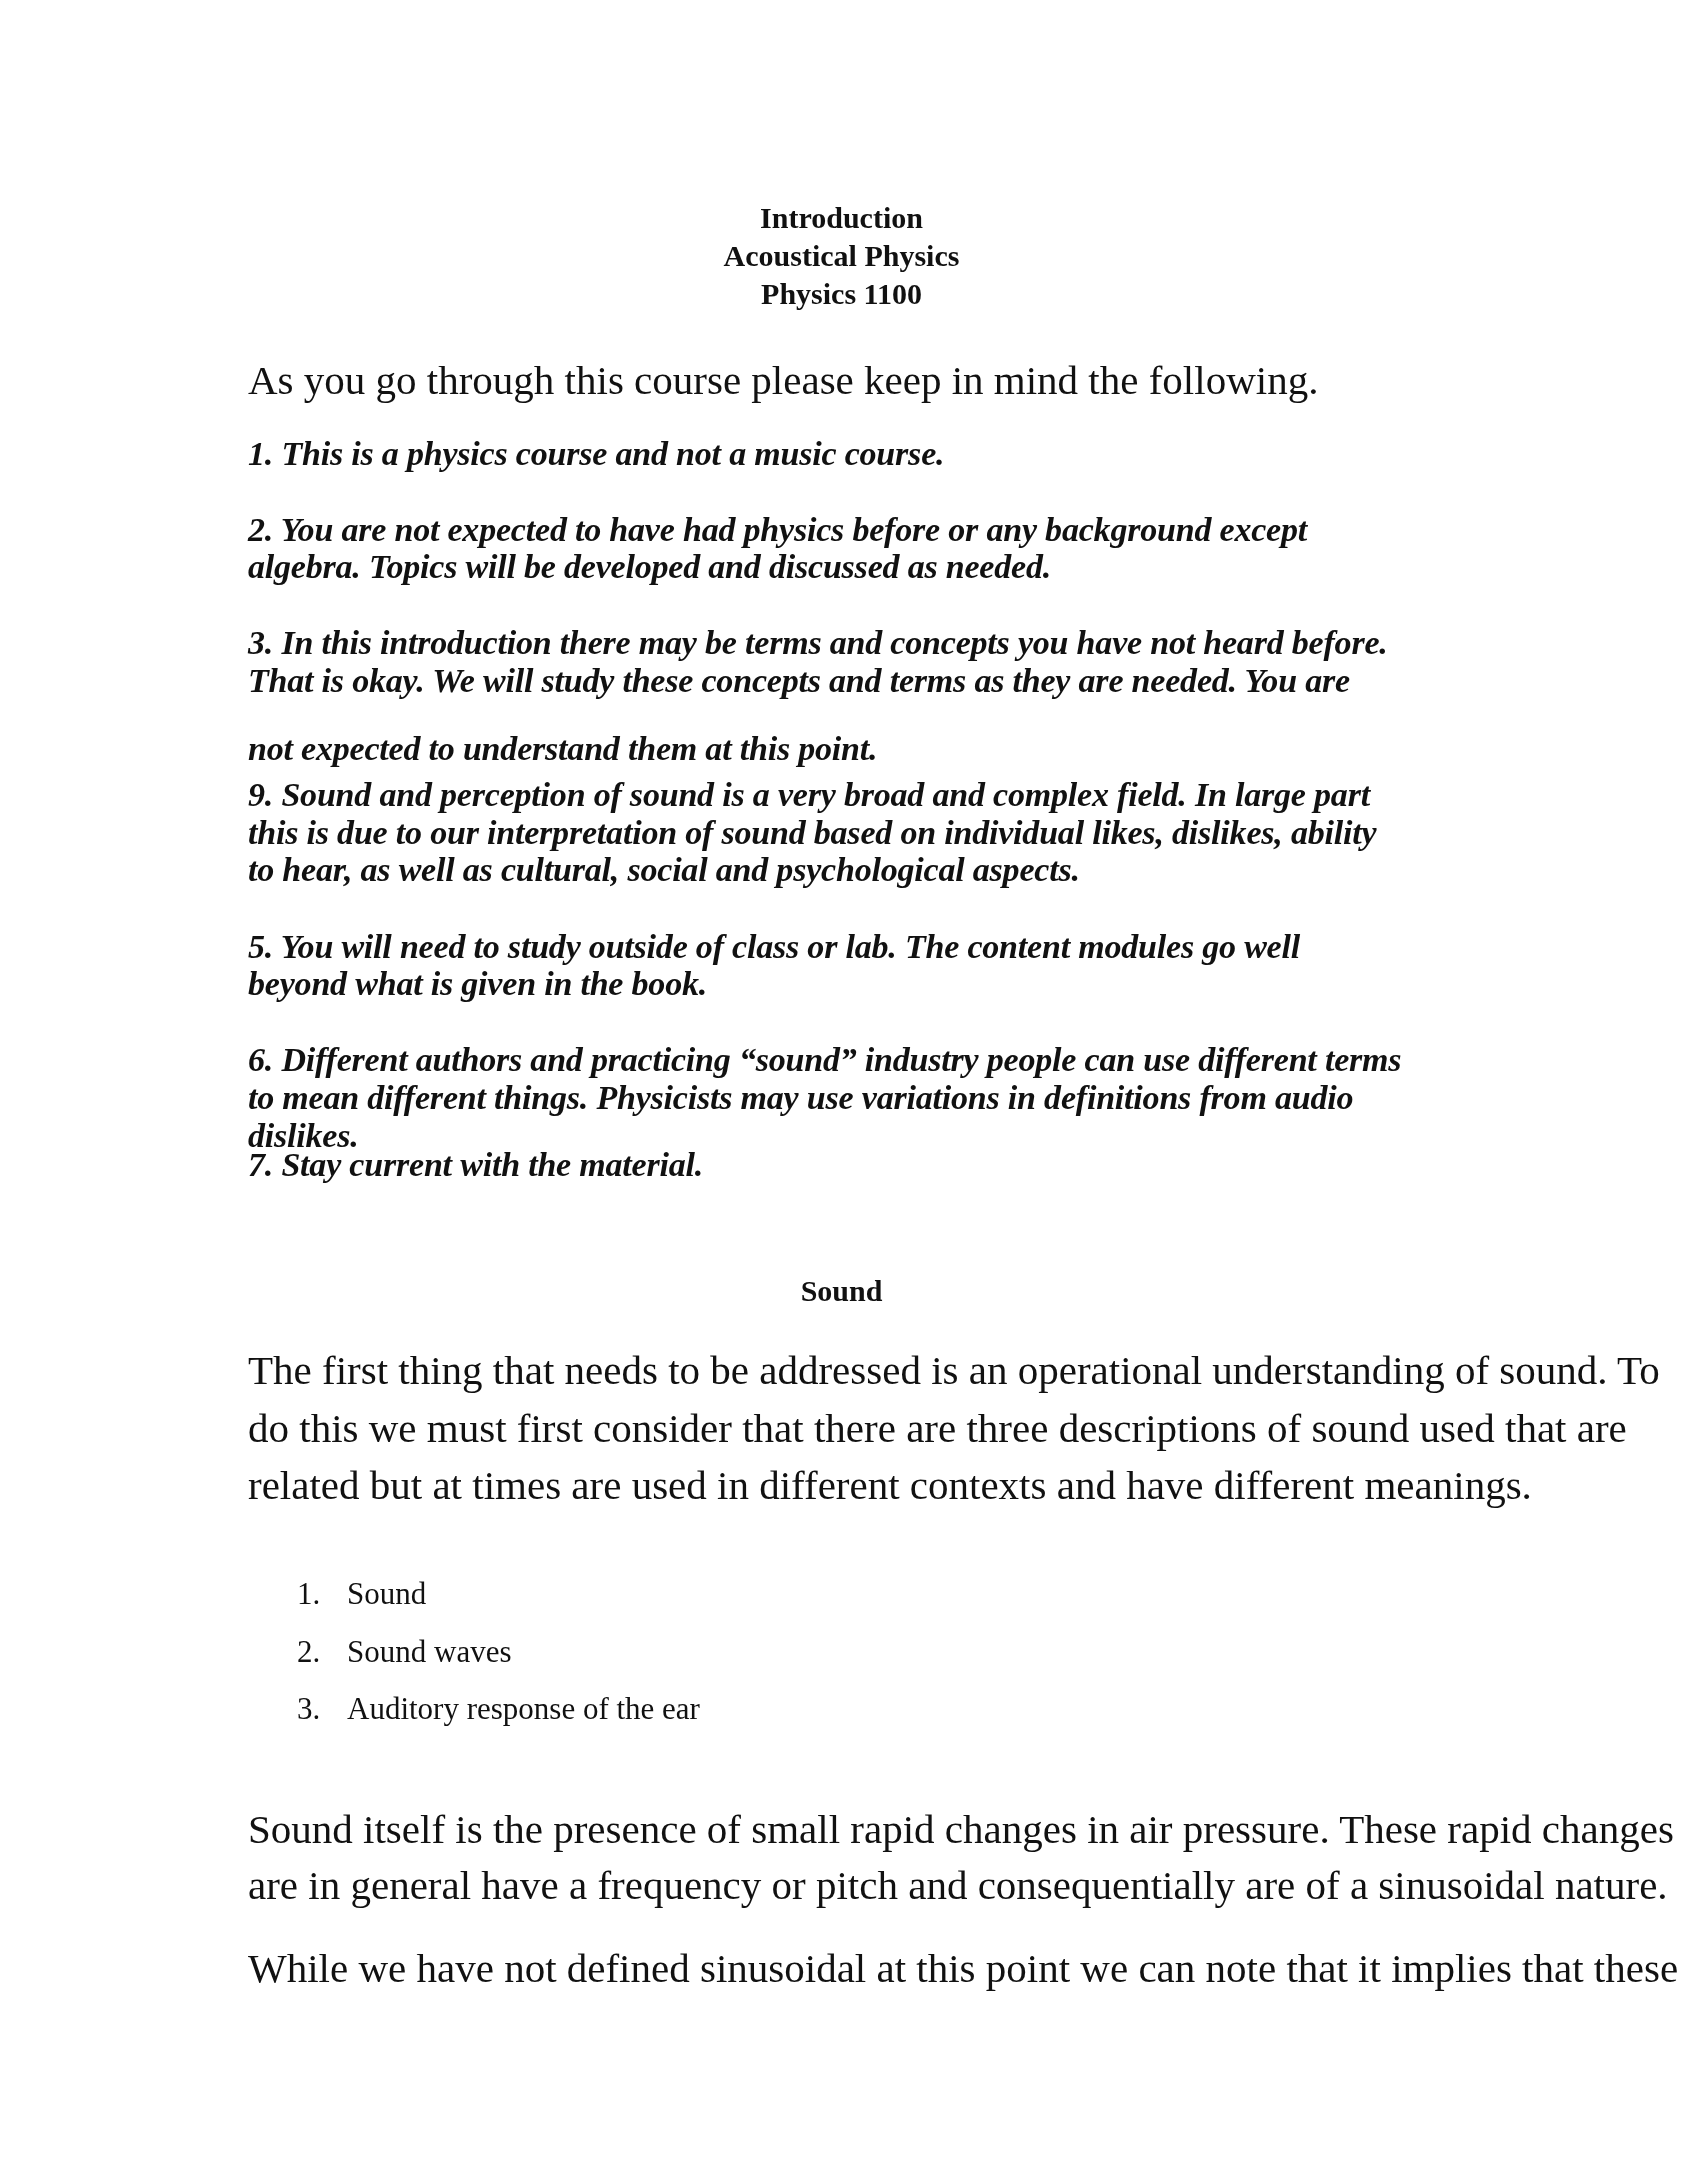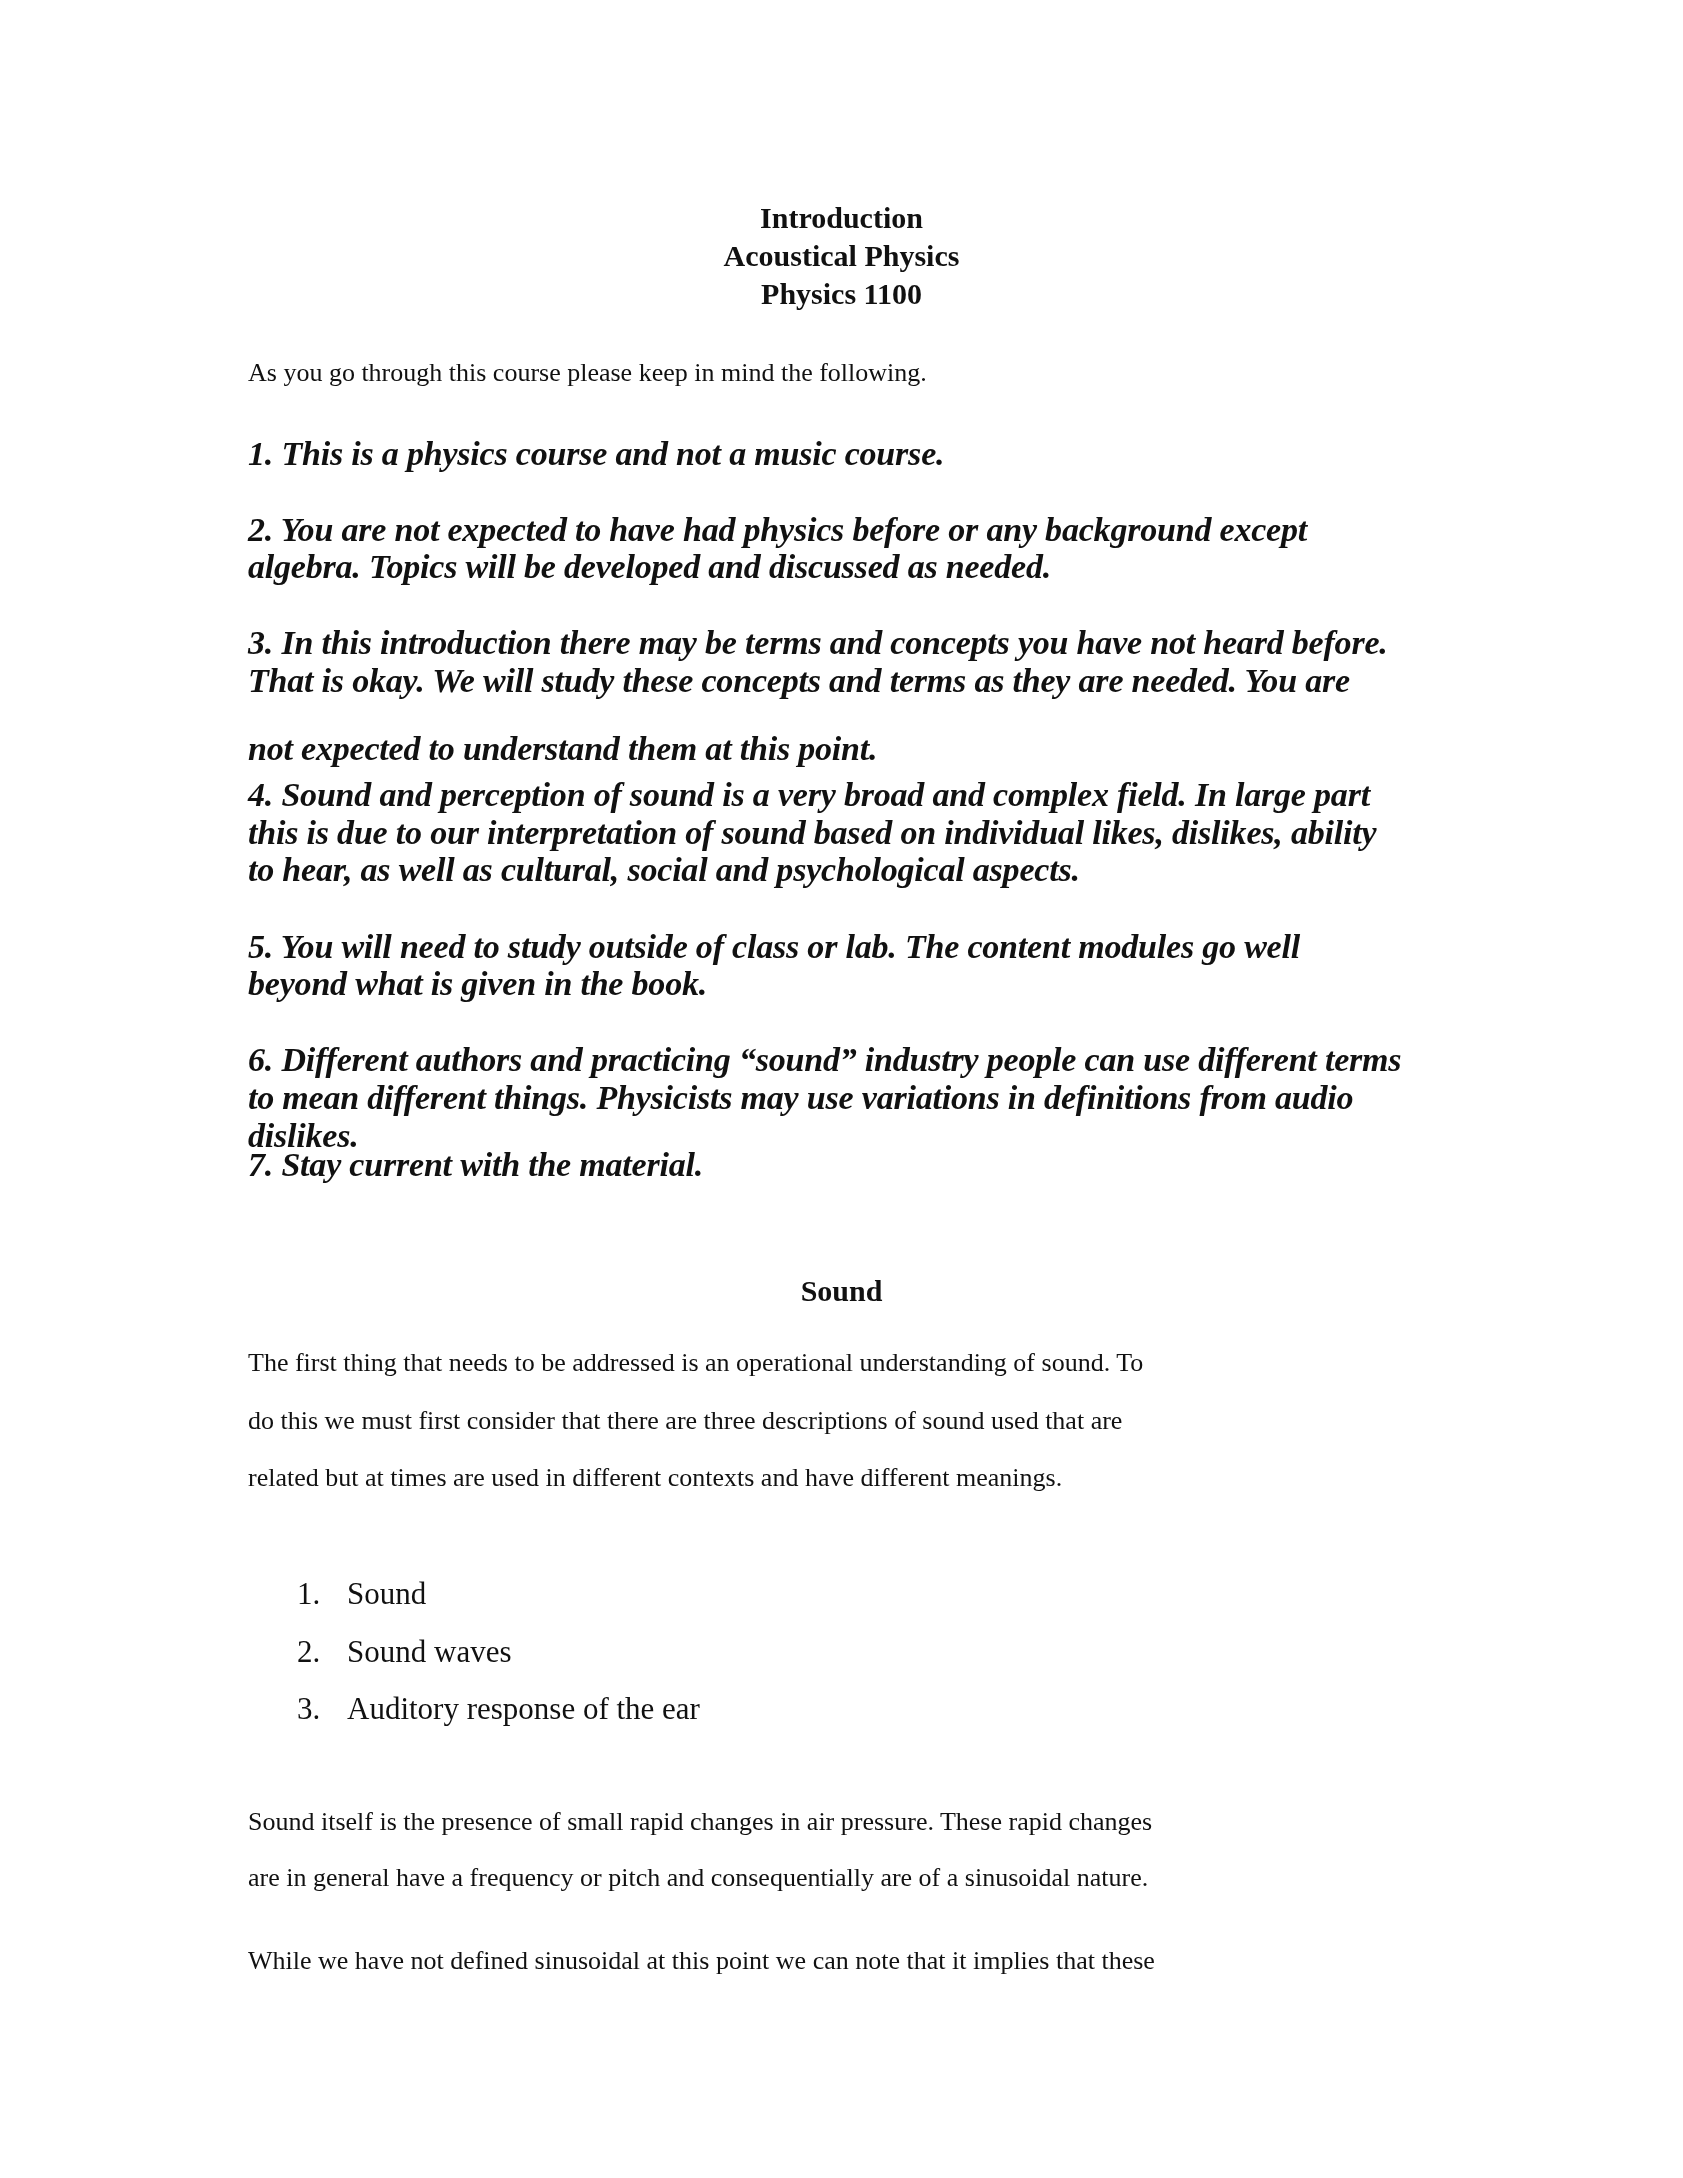--- a/index.html
+++ b/index.html
@@ -8,7 +8,7 @@
   .page { position: absolute; left: 0; top: 0; width: 1556px; height: 2178px; }
   .line { position: absolute; white-space: nowrap; line-height: 1; }
   .title { left: 0; width: 1683px; text-align: center; font-weight: bold; font-size: 30px; }
-  .body-text { left: 248px; font-size: 26px; text-align: right; }
+  .body-text { left: 248px; font-size: 41px; text-align: right; }
   .bold-text { left: 248px; font-size: 34px; font-weight: bold; letter-spacing: -0.2px; font-style: italic; }
   .list-num { left: 297px; font-size: 31px; }
   .list-label { left: 347px; font-size: 31px; }

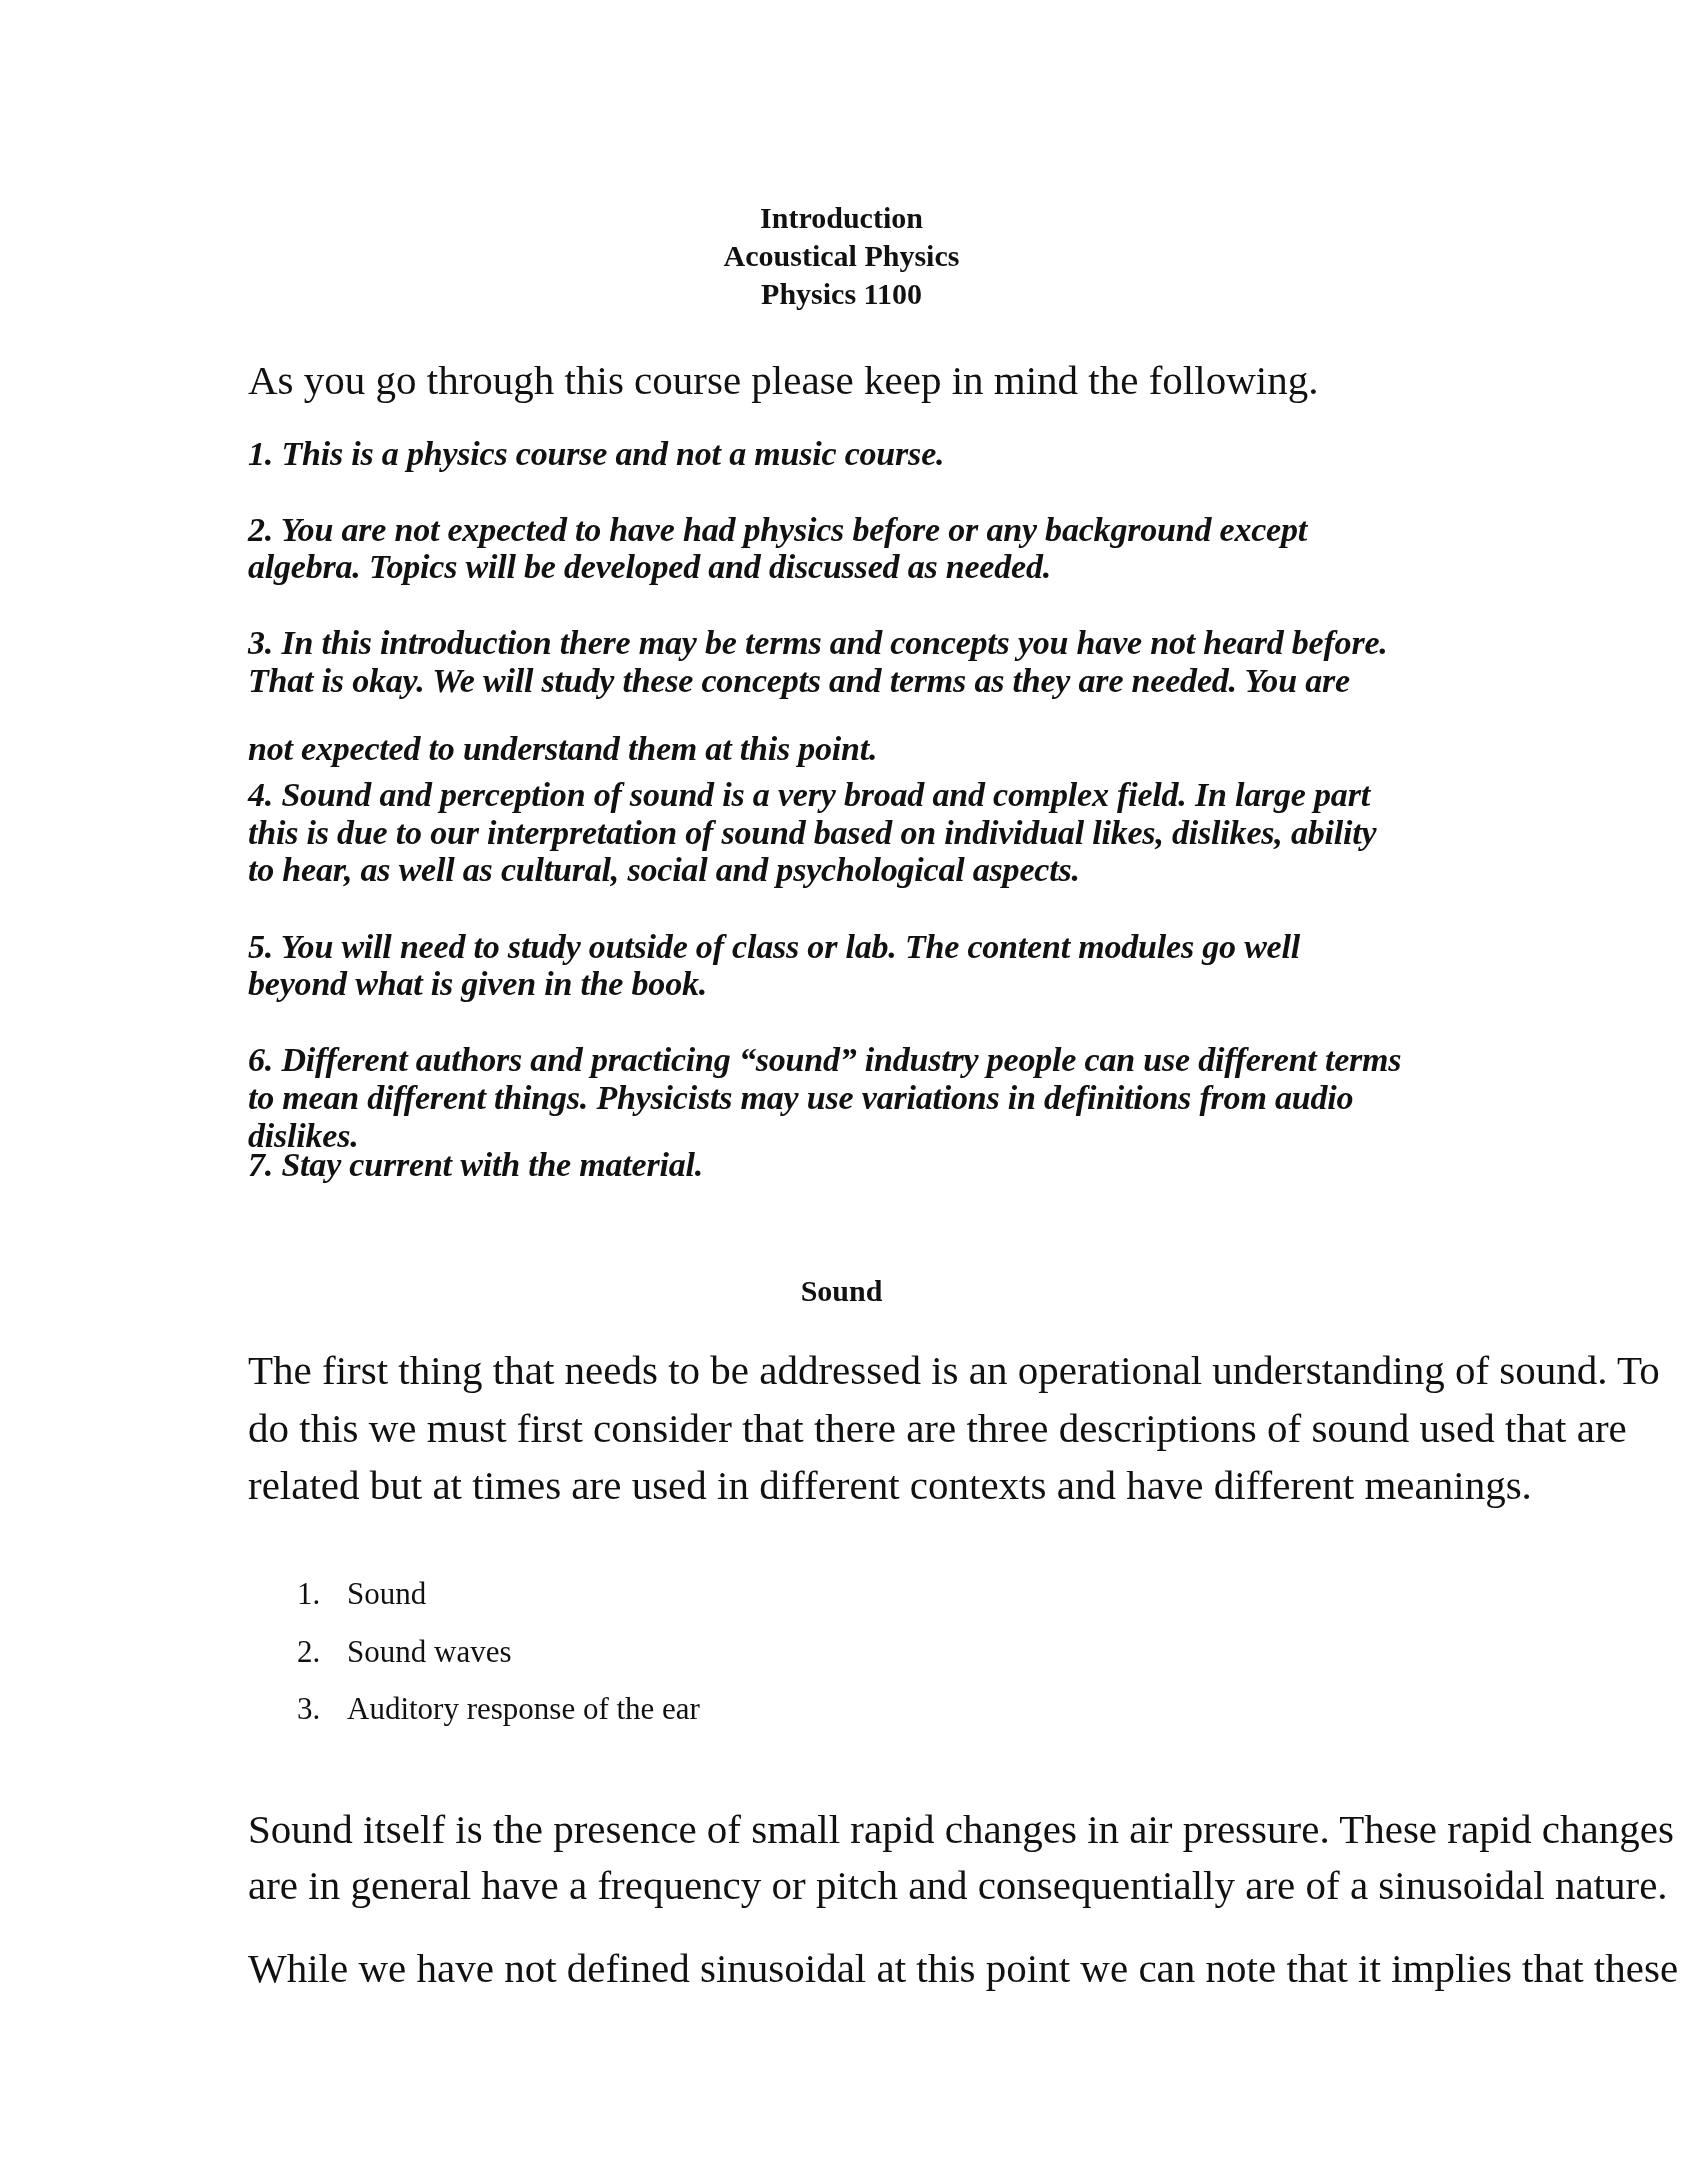--- a/index.html
+++ b/index.html
@@ -33,7 +33,7 @@
   <div class="line bold-text" style="top:664px">That is okay.  We will study these concepts and terms as they are needed.  You are</div>
   <div class="line bold-text" style="top:732px">not expected to understand them at this point.</div>
 
-  <div class="line bold-text" style="top:778px">4. Sound and perception of sound is a very broad and complex field.  In large part</div>
+  <div class="line bold-text" style="top:778px">9. Sound and perception of sound is a very broad and complex field.  In large part</div>
   <div class="line bold-text" style="top:816px">this is due to our interpretation of sound based on individual likes, dislikes, ability</div>
   <div class="line bold-text" style="top:853px">to hear, as well as cultural, social and psychological aspects.</div>
 

